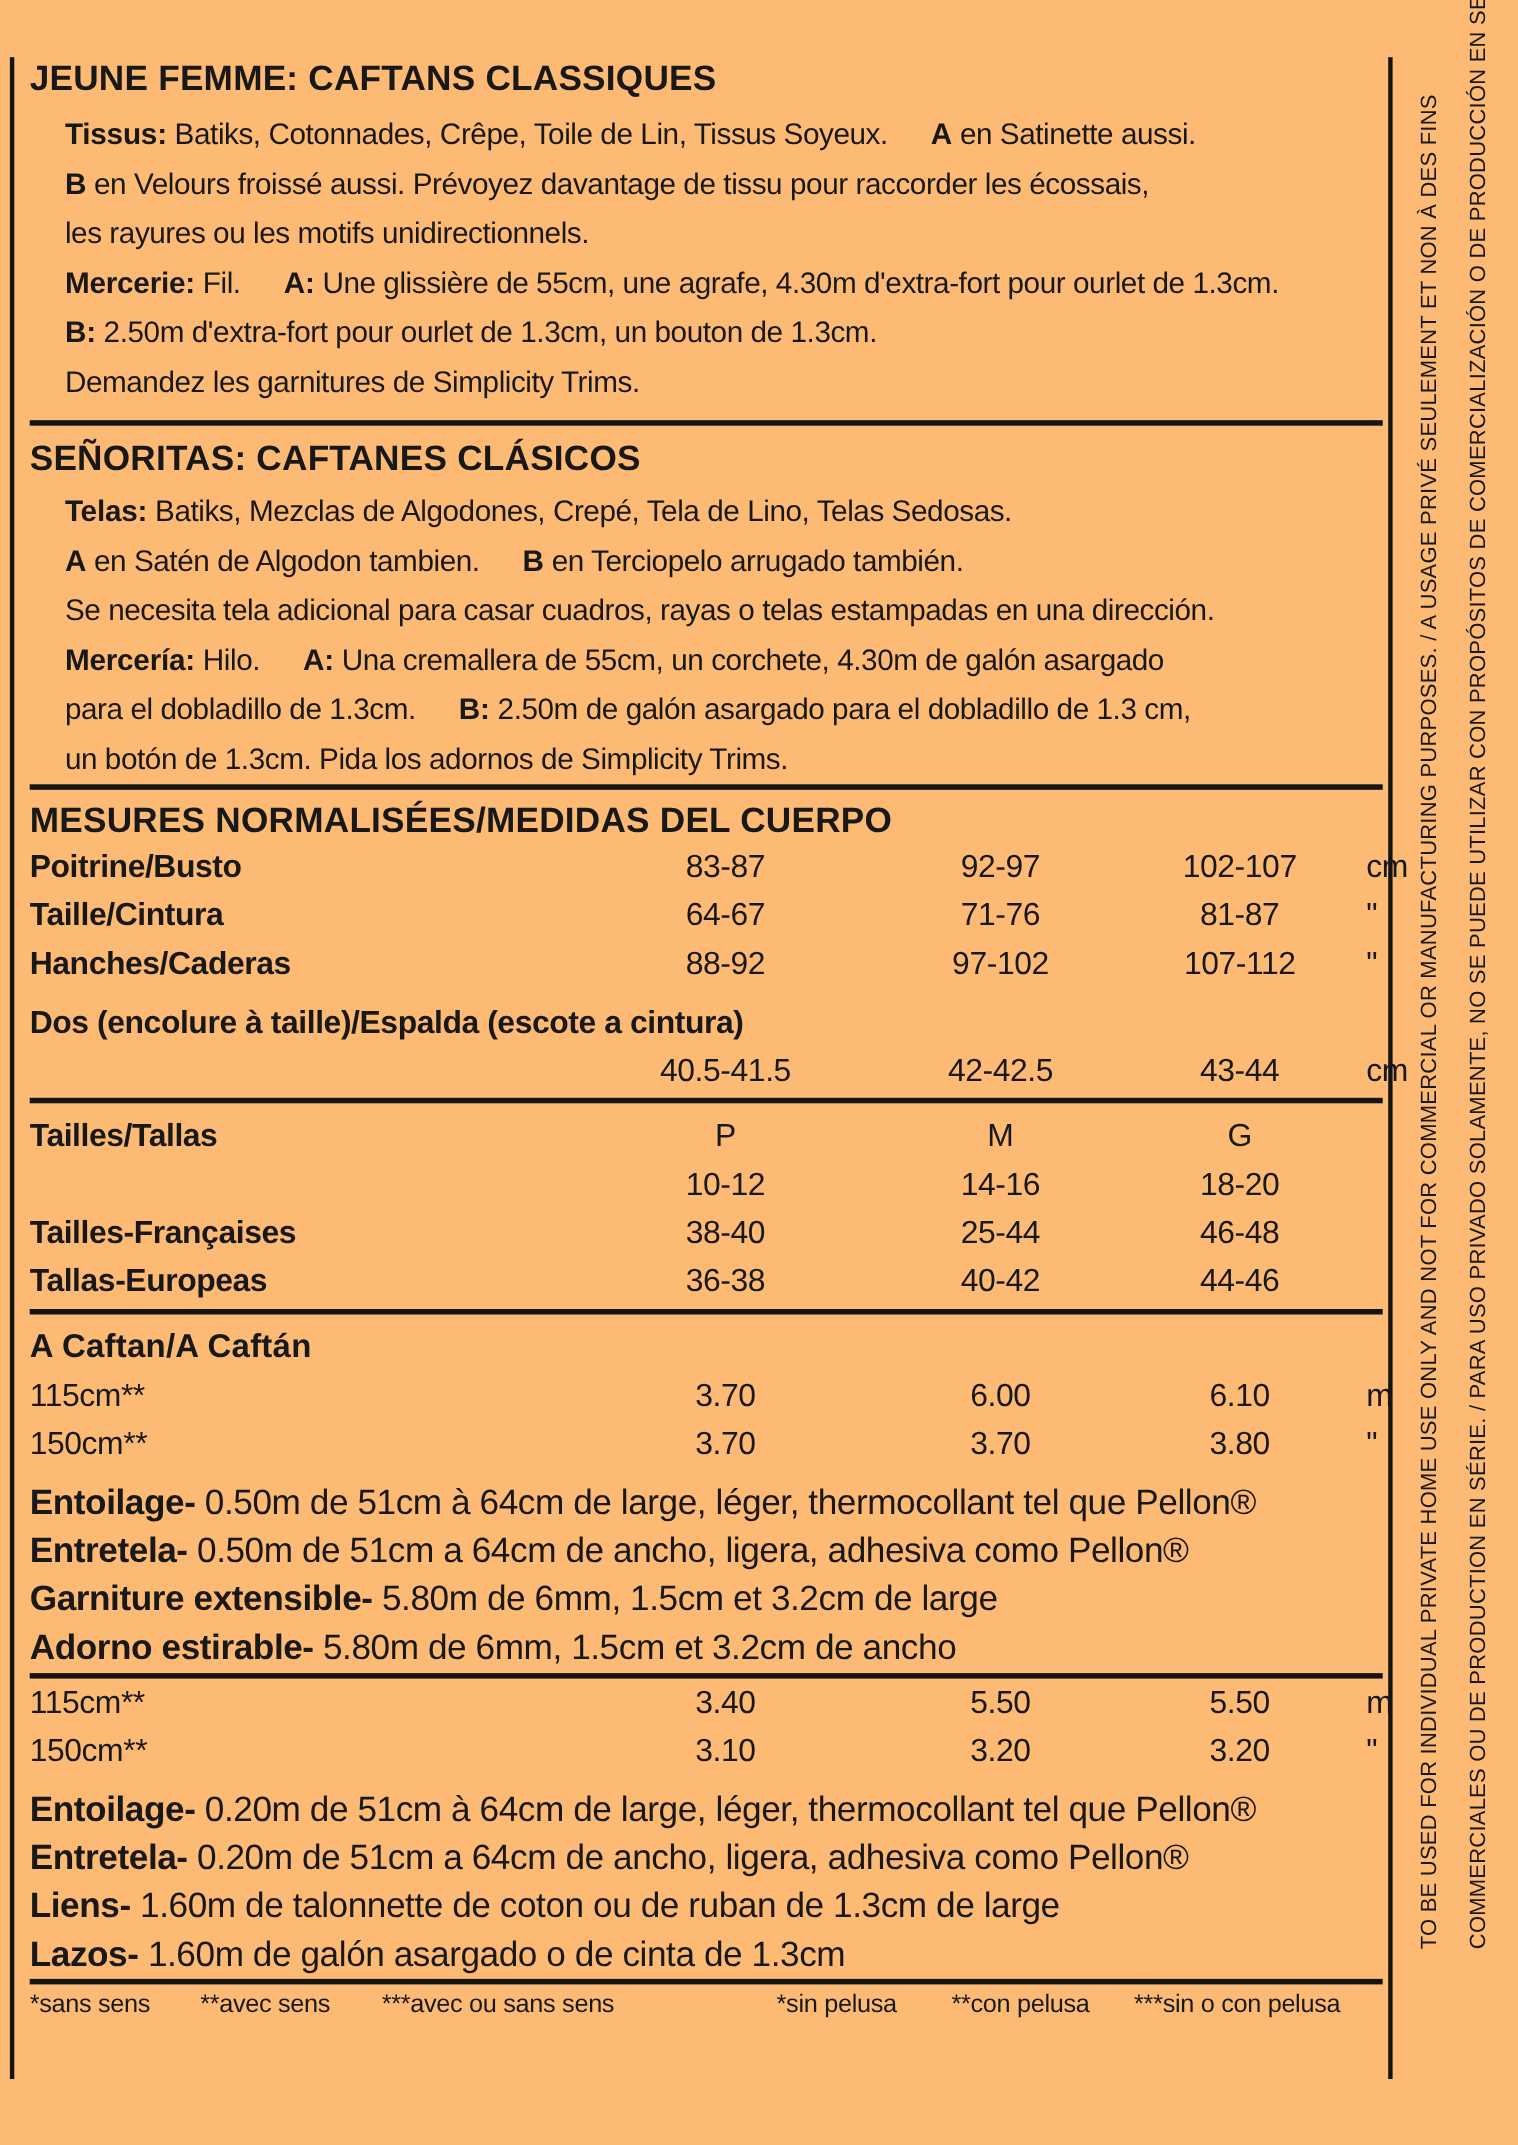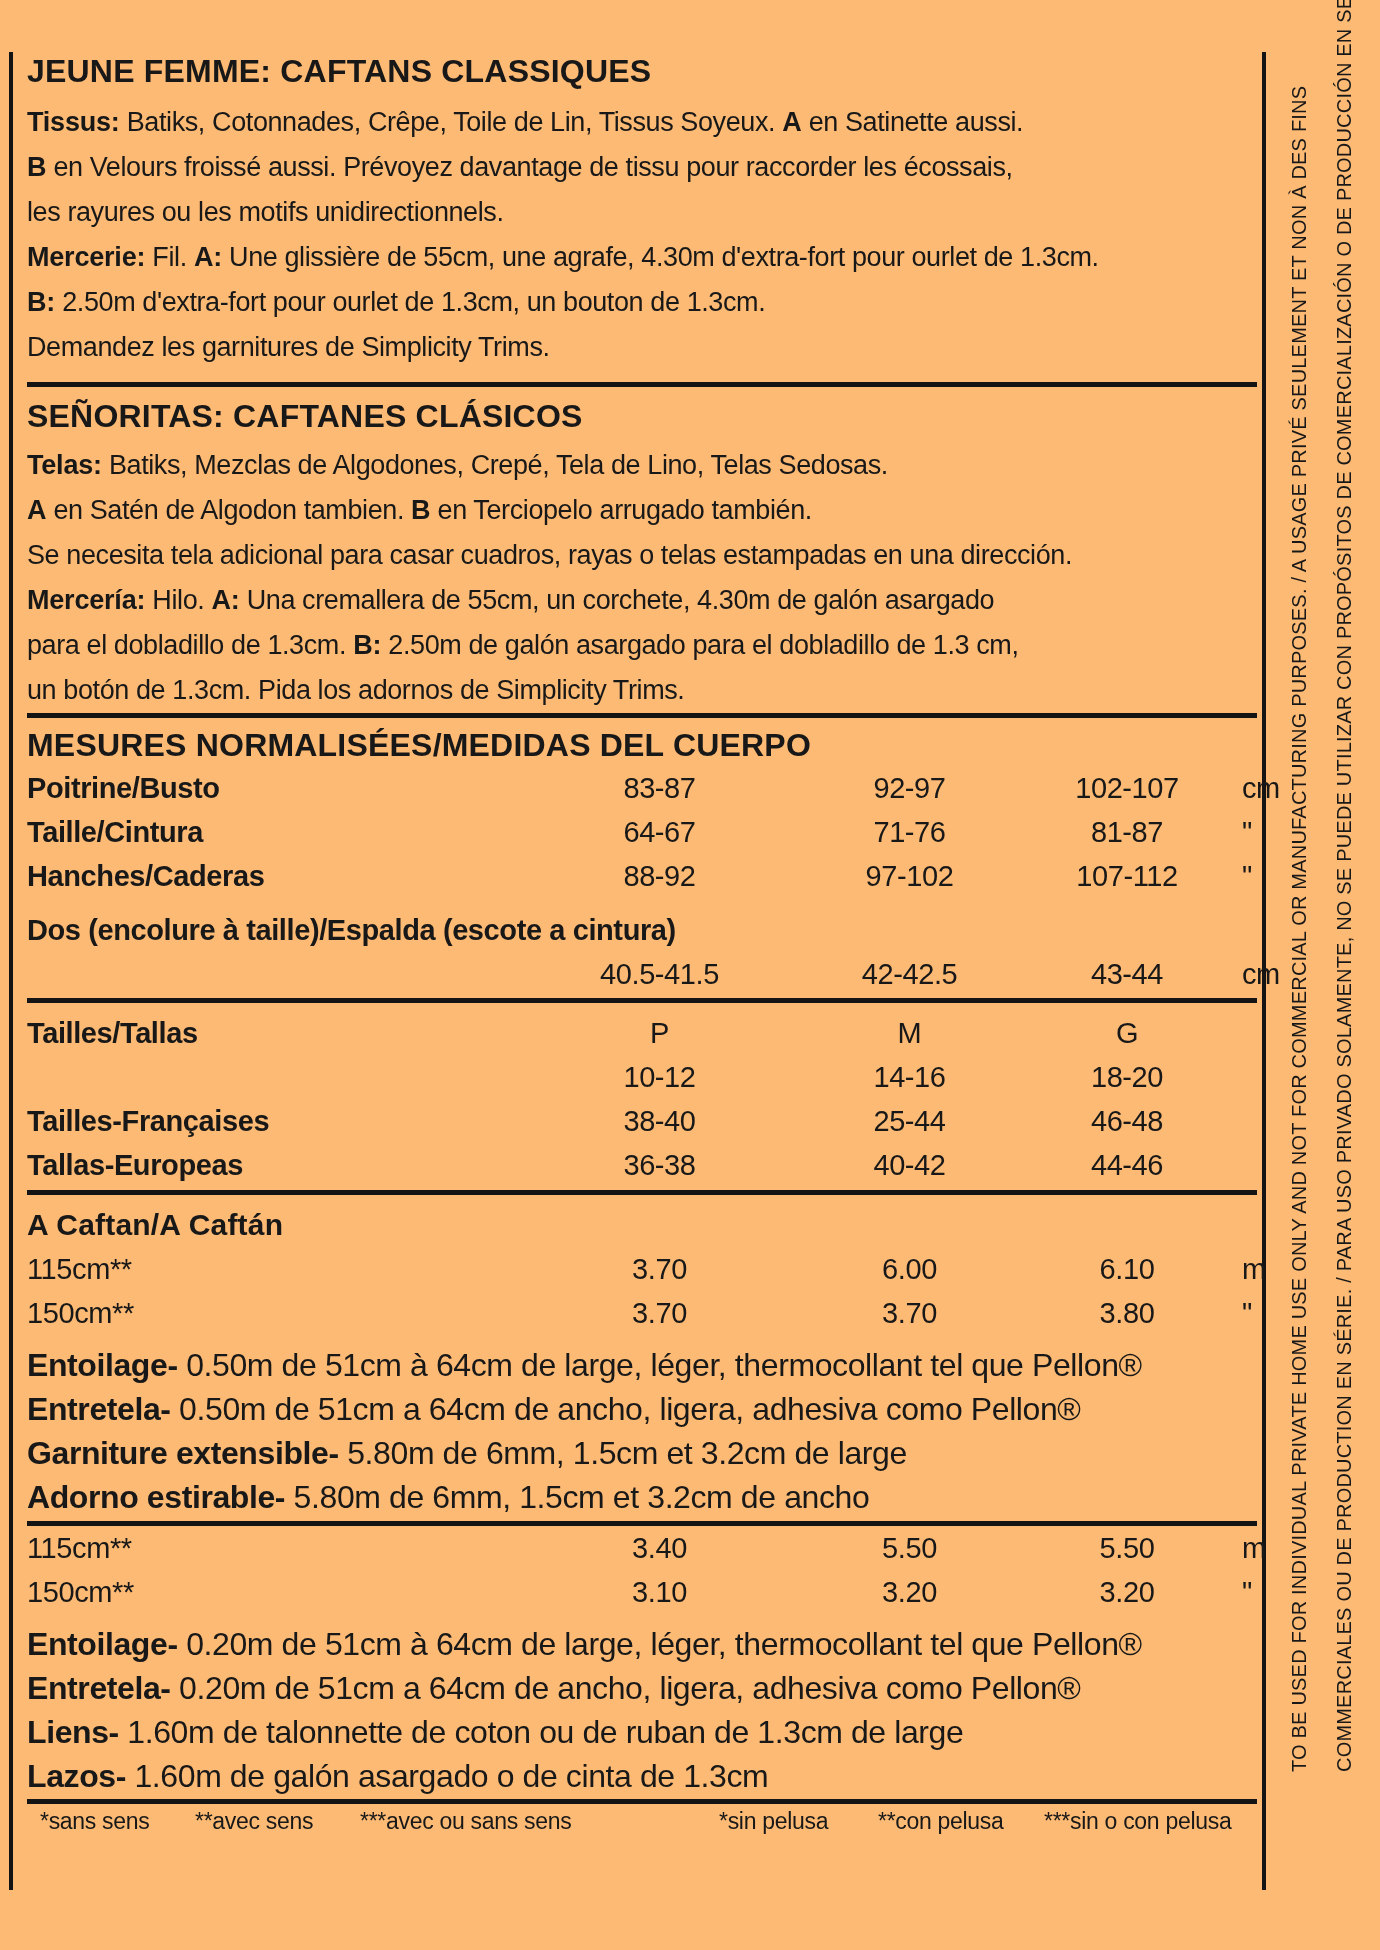--- a/index.html
+++ b/index.html
@@ -18,7 +18,7 @@
   .h1{font-size:32px;font-weight:bold;line-height:46px;margin:8px 0 6px 0;white-space:nowrap;letter-spacing:.2px;}
   .h1.tight{margin:6px 0 4px 0;}
   .line{font-size:27px;line-height:45px;margin:0;white-space:nowrap;letter-spacing:-0.4px;}
-  .line b{letter-spacing:-0.2px;}
+  .line b{letter-spacing:-0.2px;margin-left:32px;}
   .rule{height:5px;background:#141414;}
   .r1{margin-top:12px;}
   .r2{margin-top:0;}

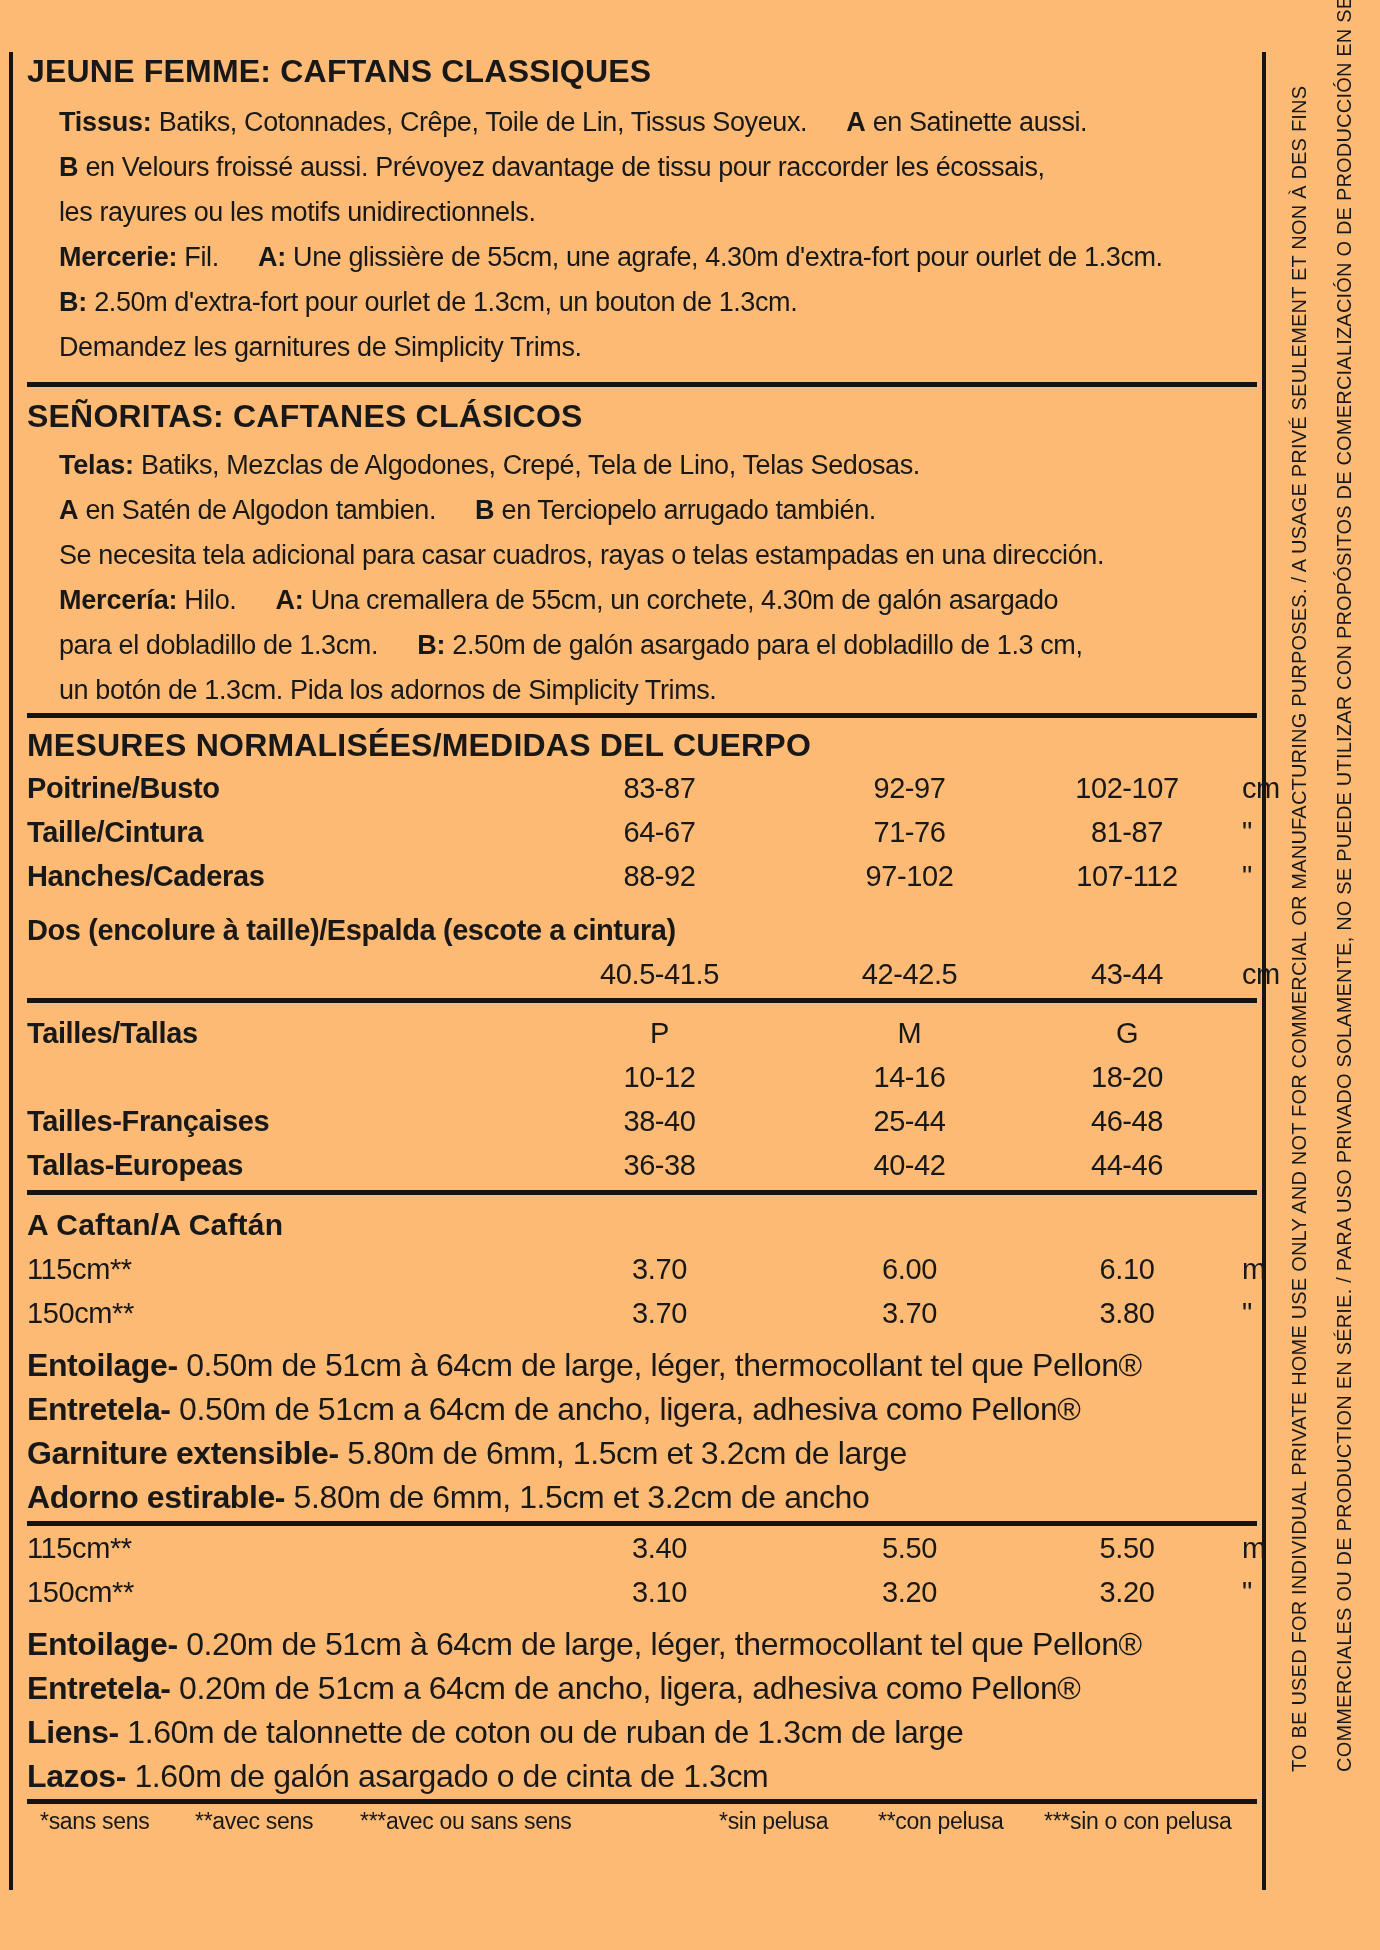--- a/index.html
+++ b/index.html
@@ -39,7 +39,7 @@
   .notes{margin-top:8px;}
   .note{font-size:32px;line-height:44px;margin:0;white-space:nowrap;letter-spacing:-0.4px;}
   .footnotes{position:relative;height:30px;margin-top:4px;font-size:23px;letter-spacing:-0.3px;}
-  .fn{position:absolute;top:0;white-space:nowrap;margin-left:13px;}
+  .fn{position:absolute;top:0;white-space:nowrap;}
   .fn.f0{left:0;}   .fn.f1{left:155px;text-align:right;} .fn.f2{left:320px;}
   .fn.f3{left:679px;}.fn.f4{left:838px;} .fn.f5{left:1004px;}
   .rot{

